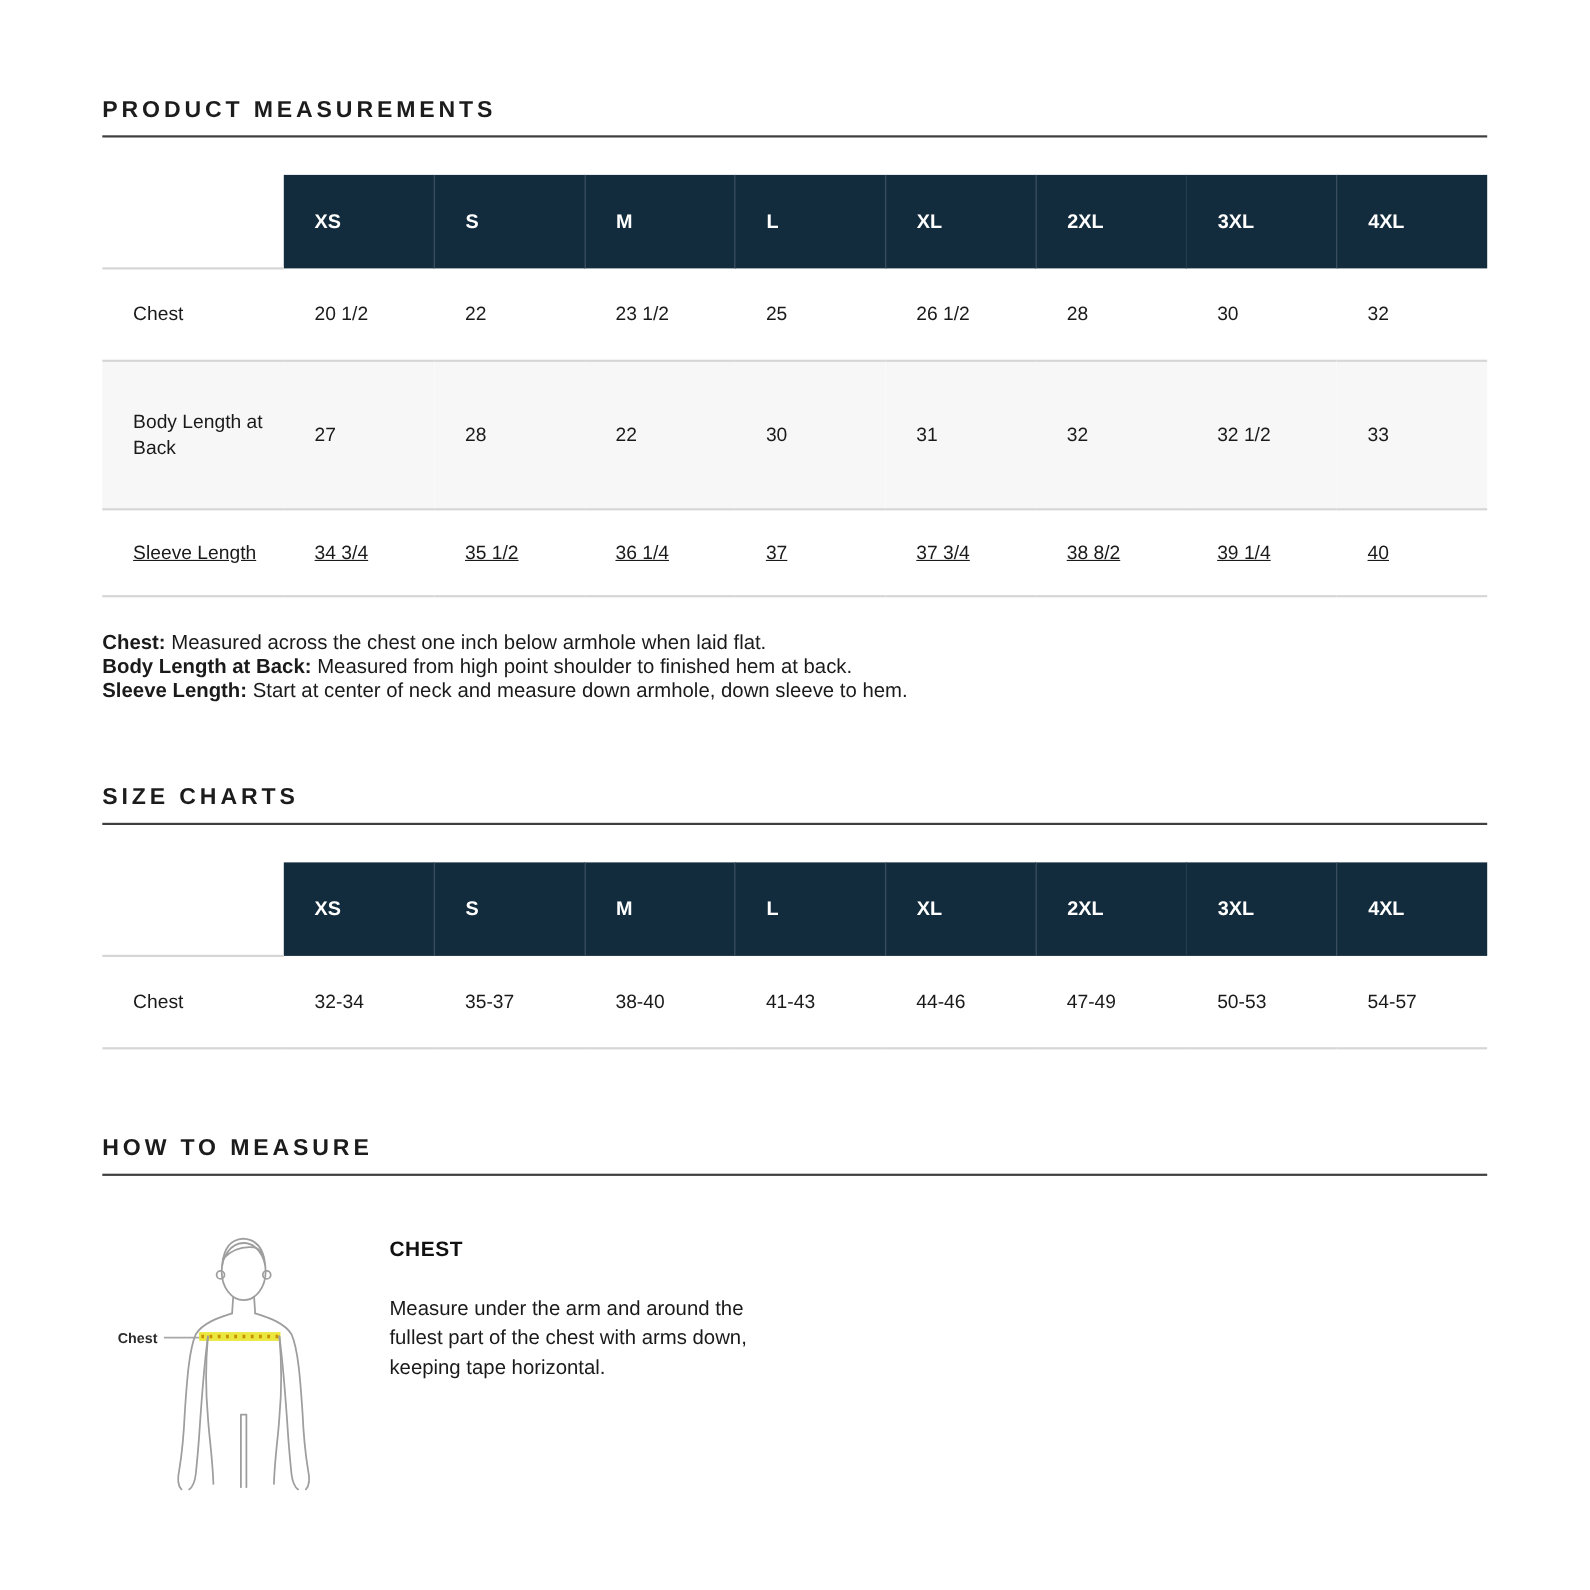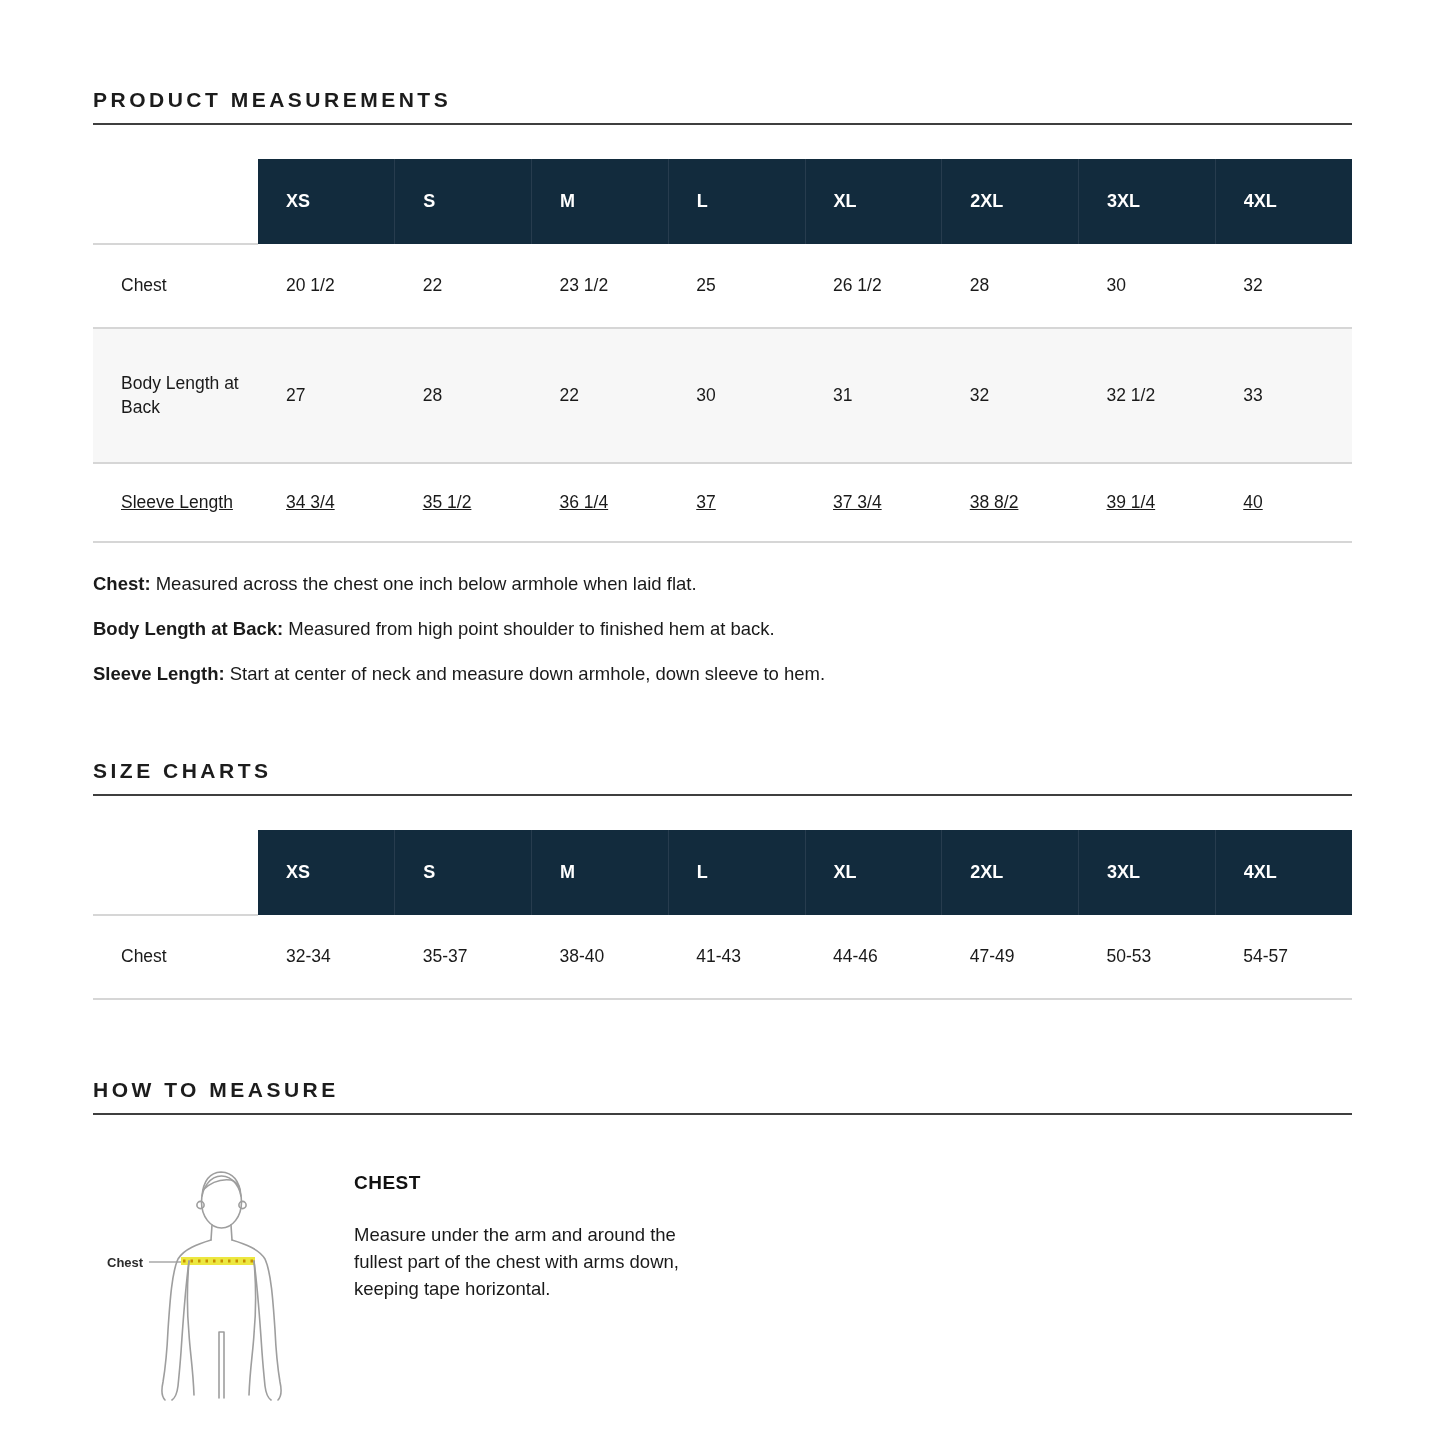--- a/index.html
+++ b/index.html
@@ -74,7 +74,6 @@
   .notes { margin-top: 30px; }
   .notes p {
     font-size: 18.5px;
-    margin-top: 23px;
     color: #1a1a1a;
   }
   .notes p strong { font-weight: 700; }

